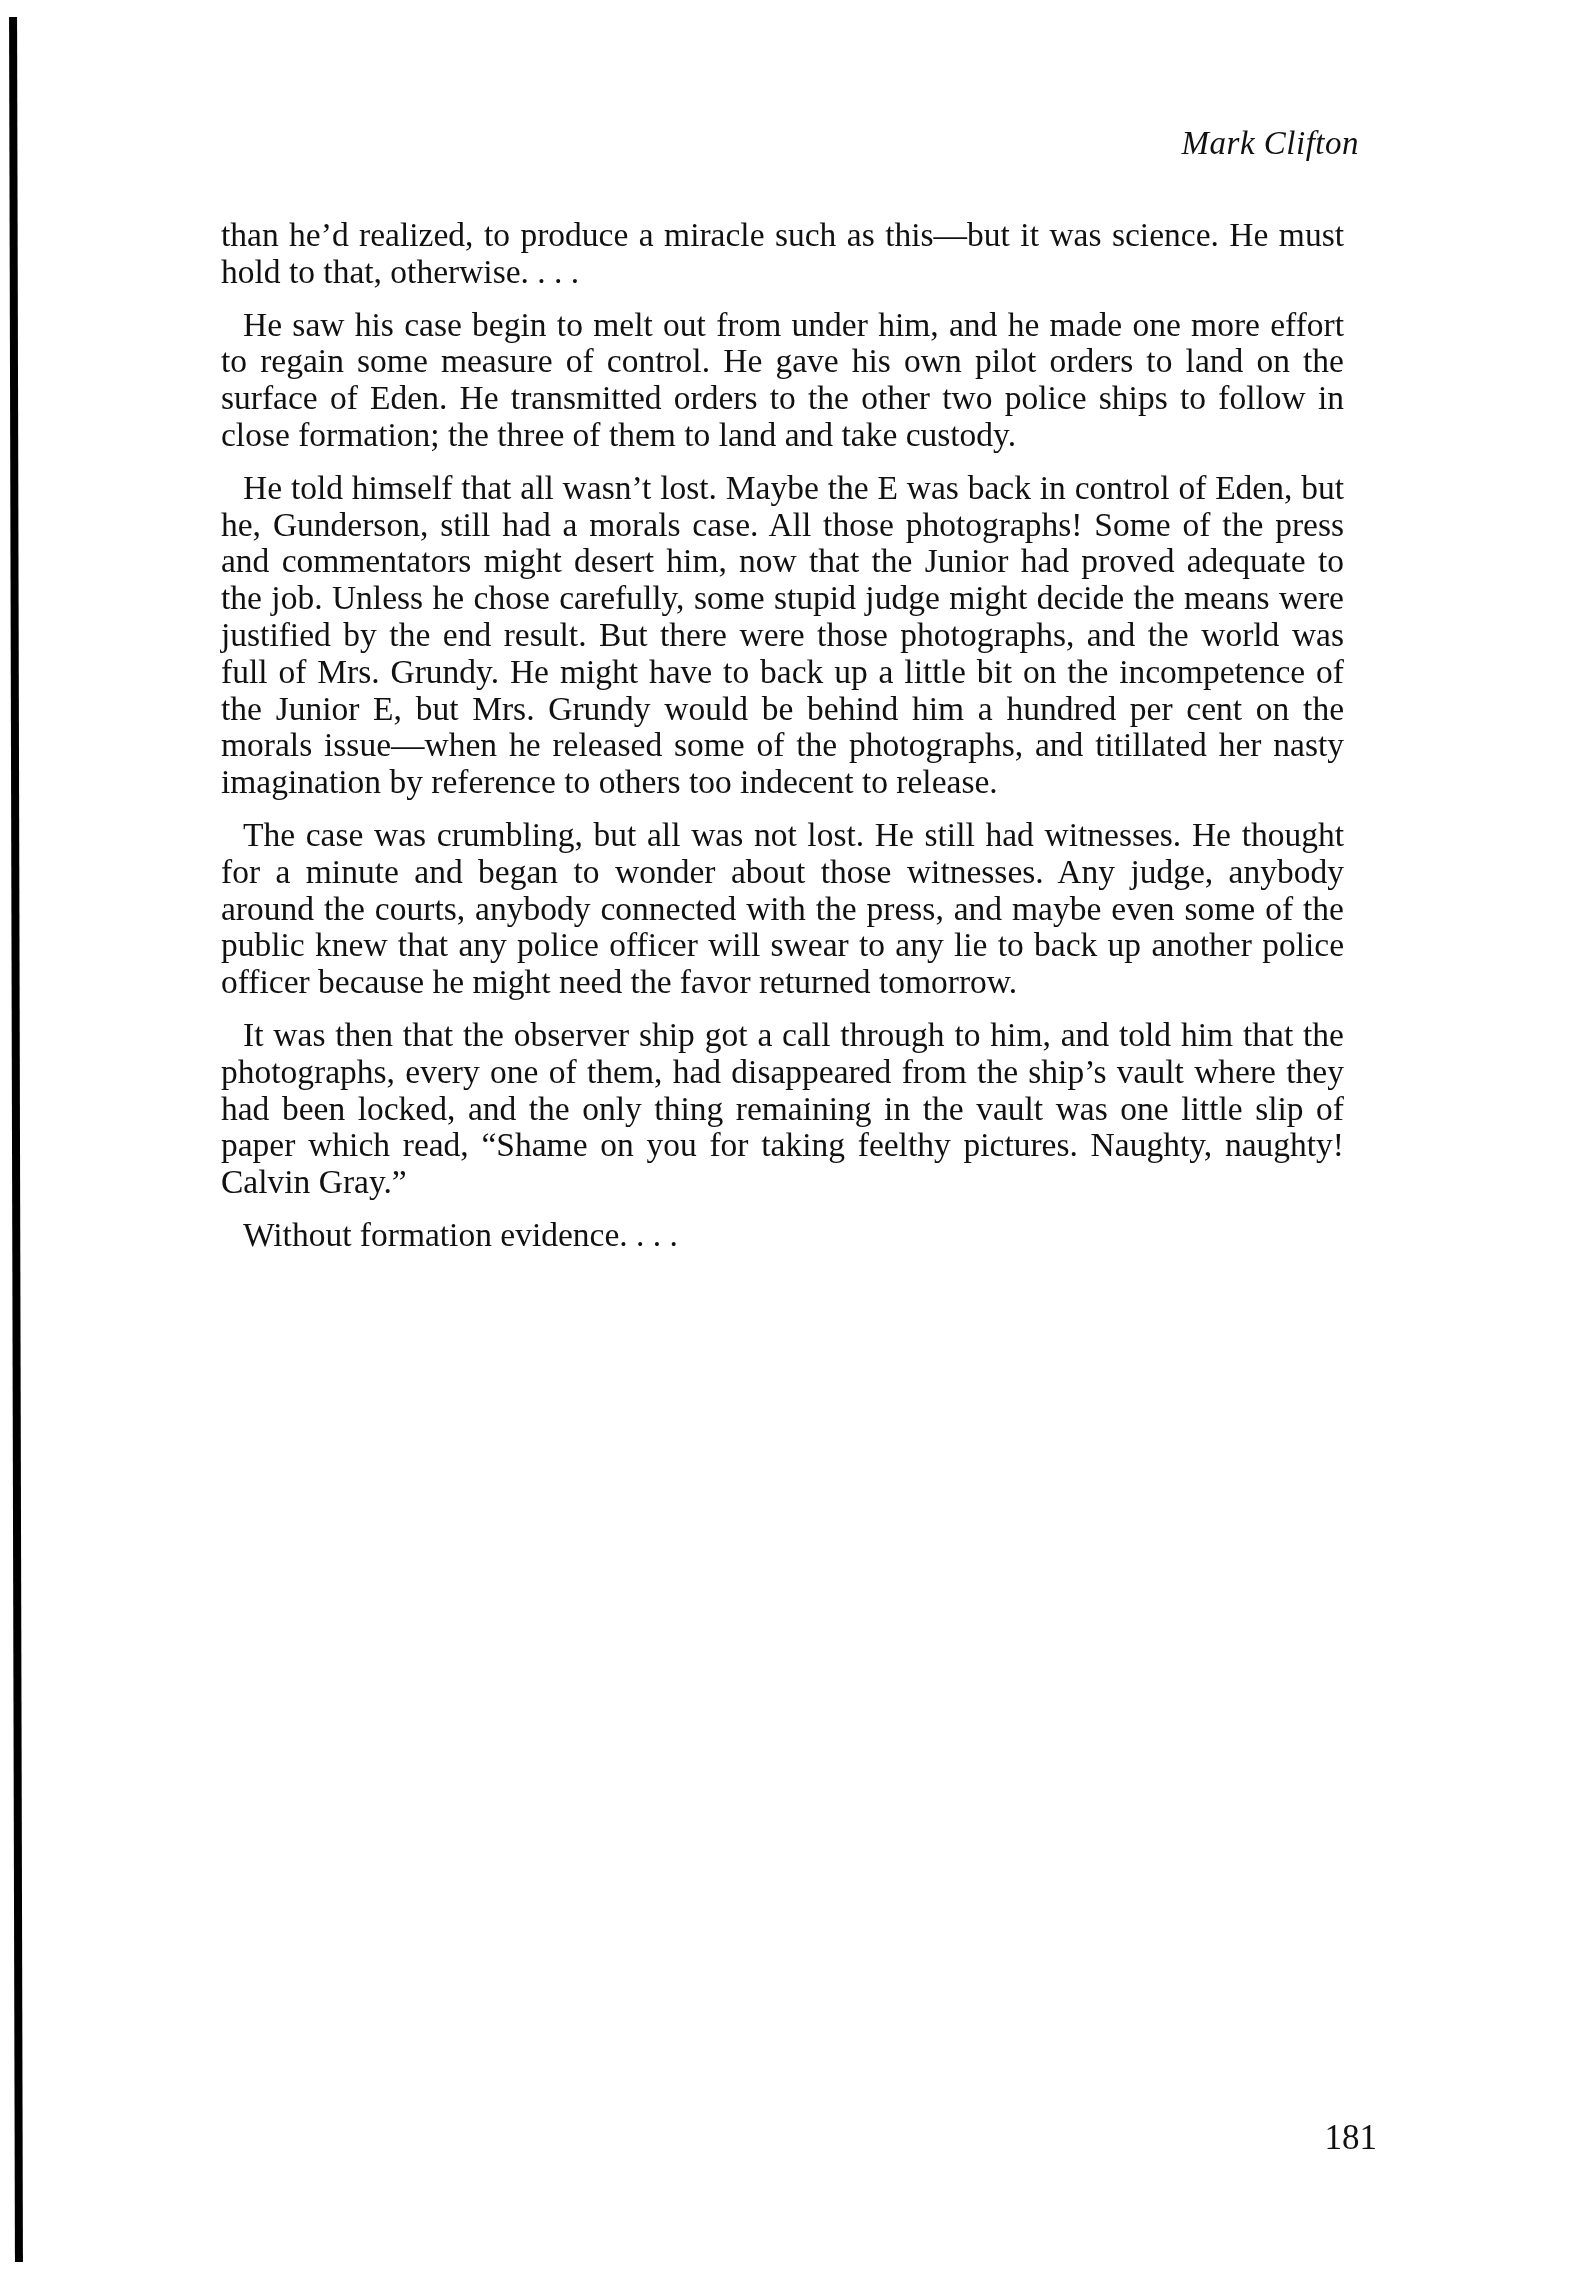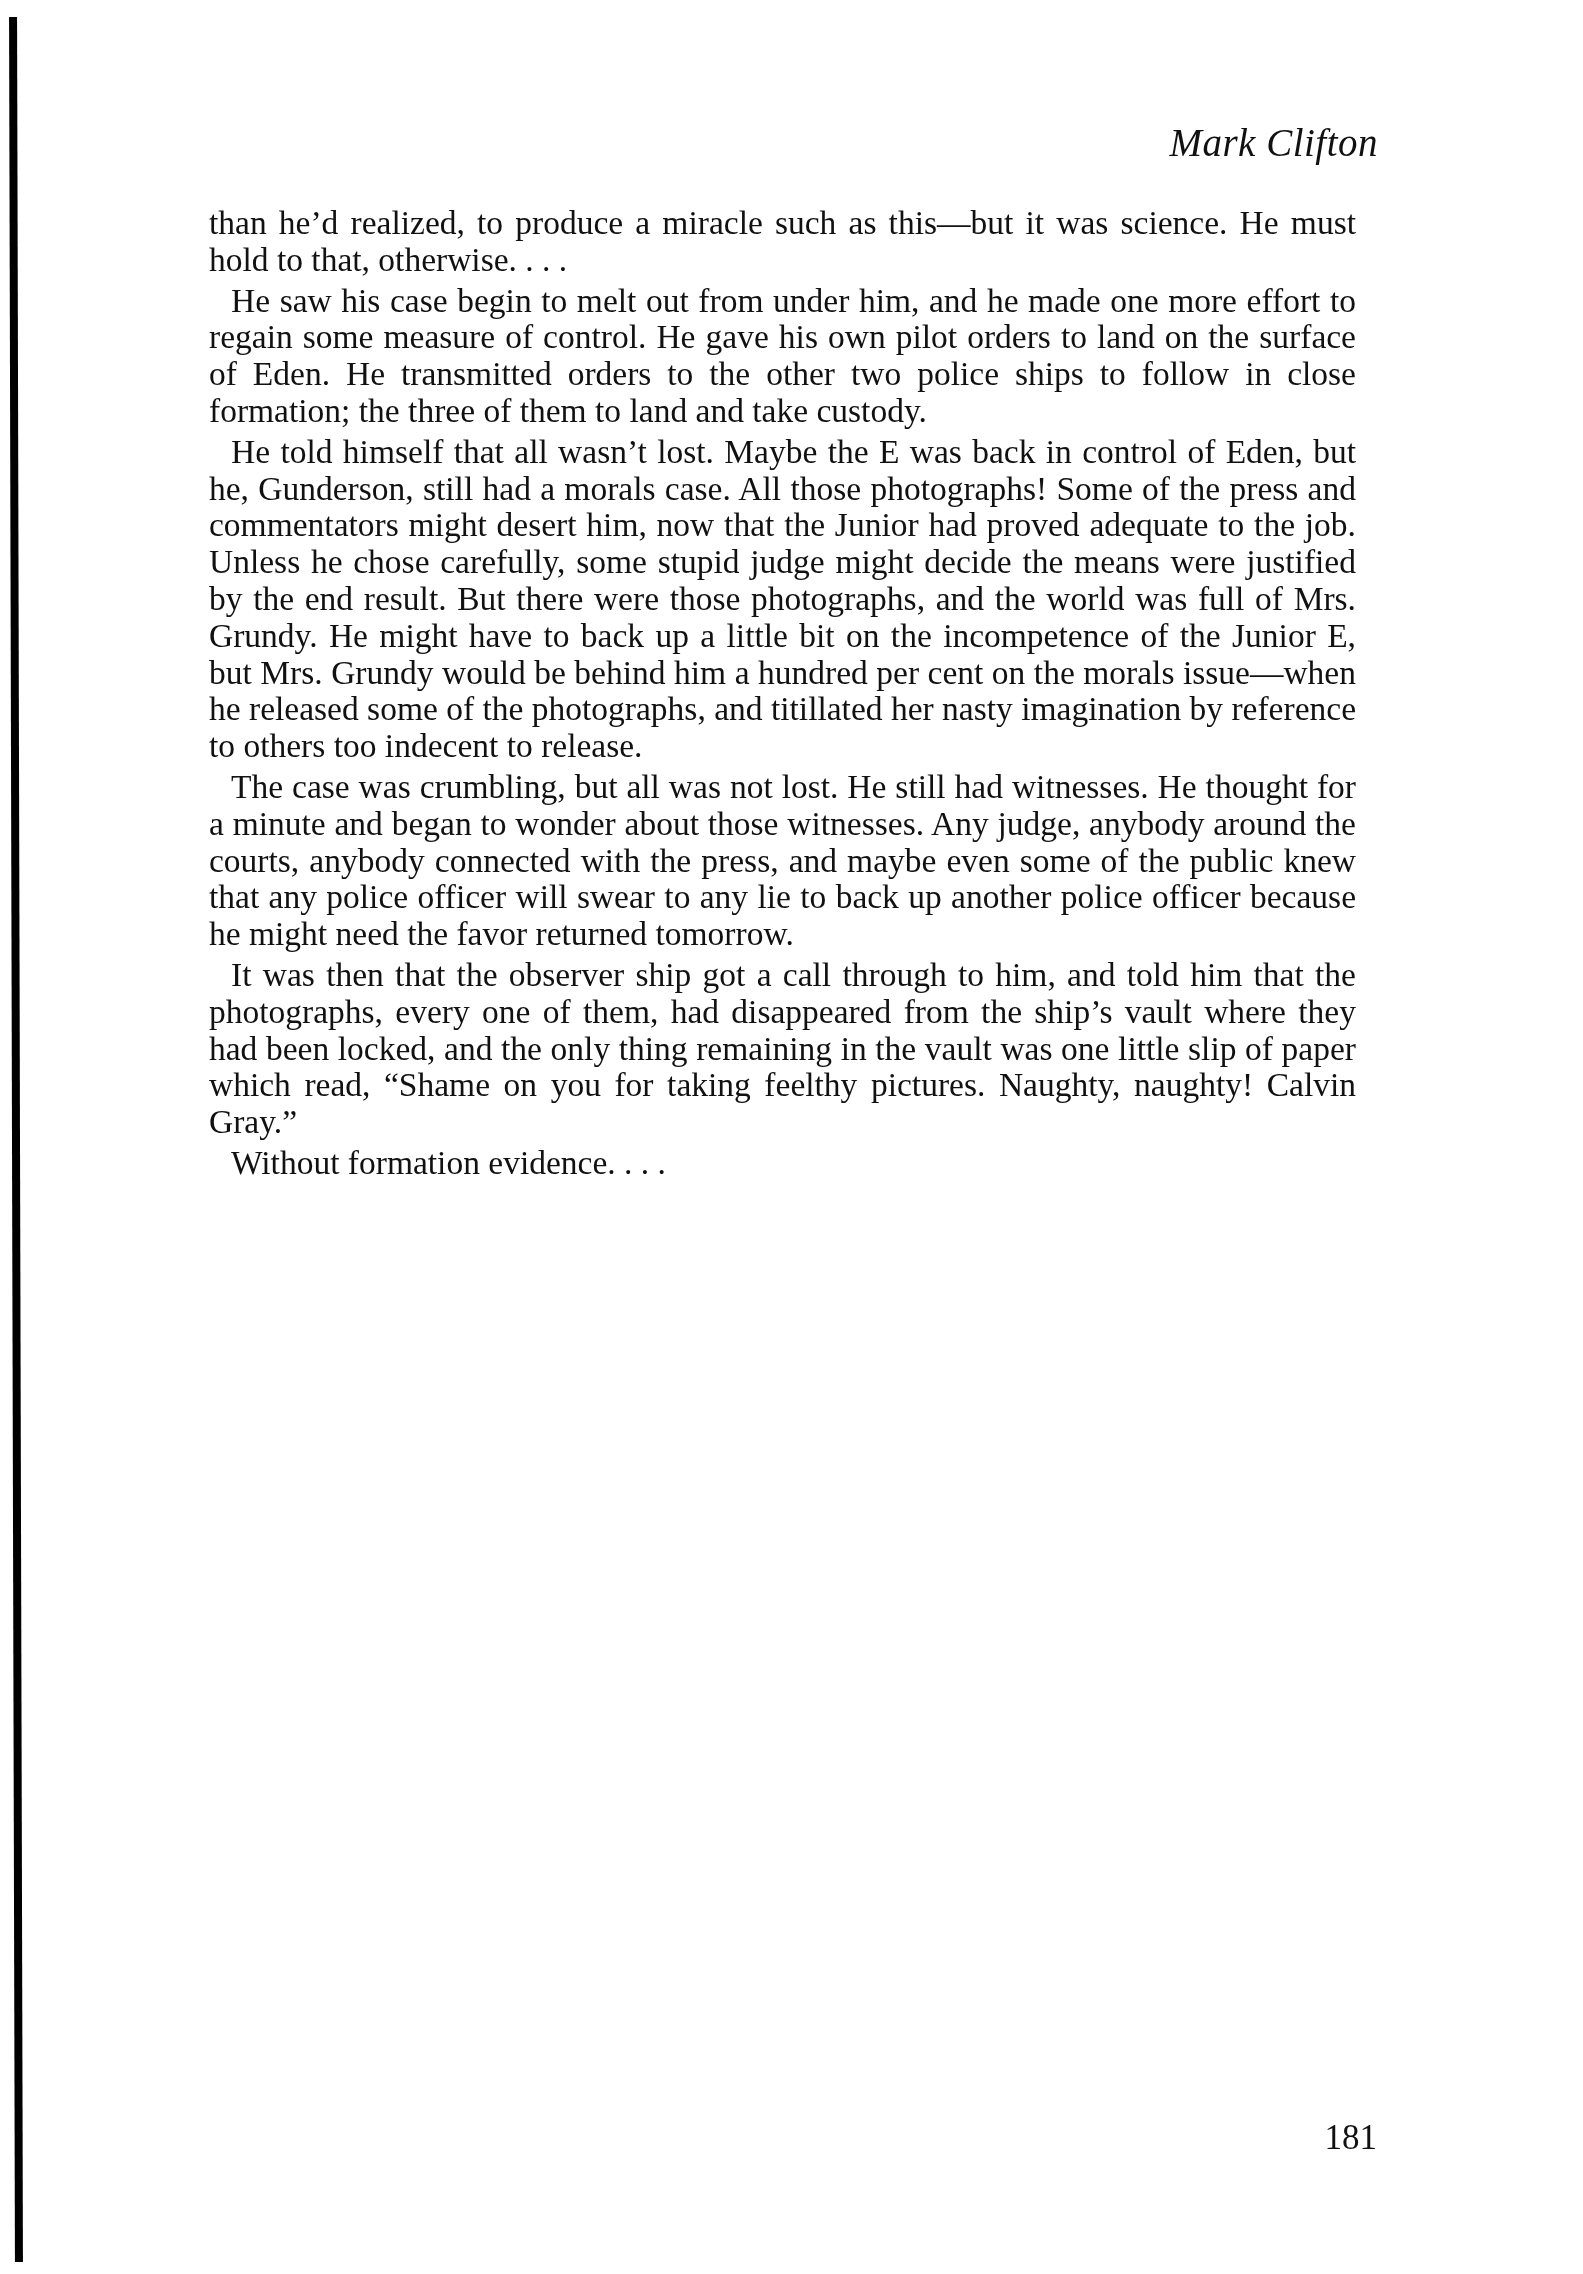--- a/index.html
+++ b/index.html
@@ -26,10 +26,10 @@
     }
     .running-head {
       position: absolute;
-      right: 205px;
+      right: 224px;
       top: 123px;
       font-style: italic;
-      font-size: 39px;
+      font-size: 33px;
       letter-spacing: 0.5px;
       line-height: 40px;
     }

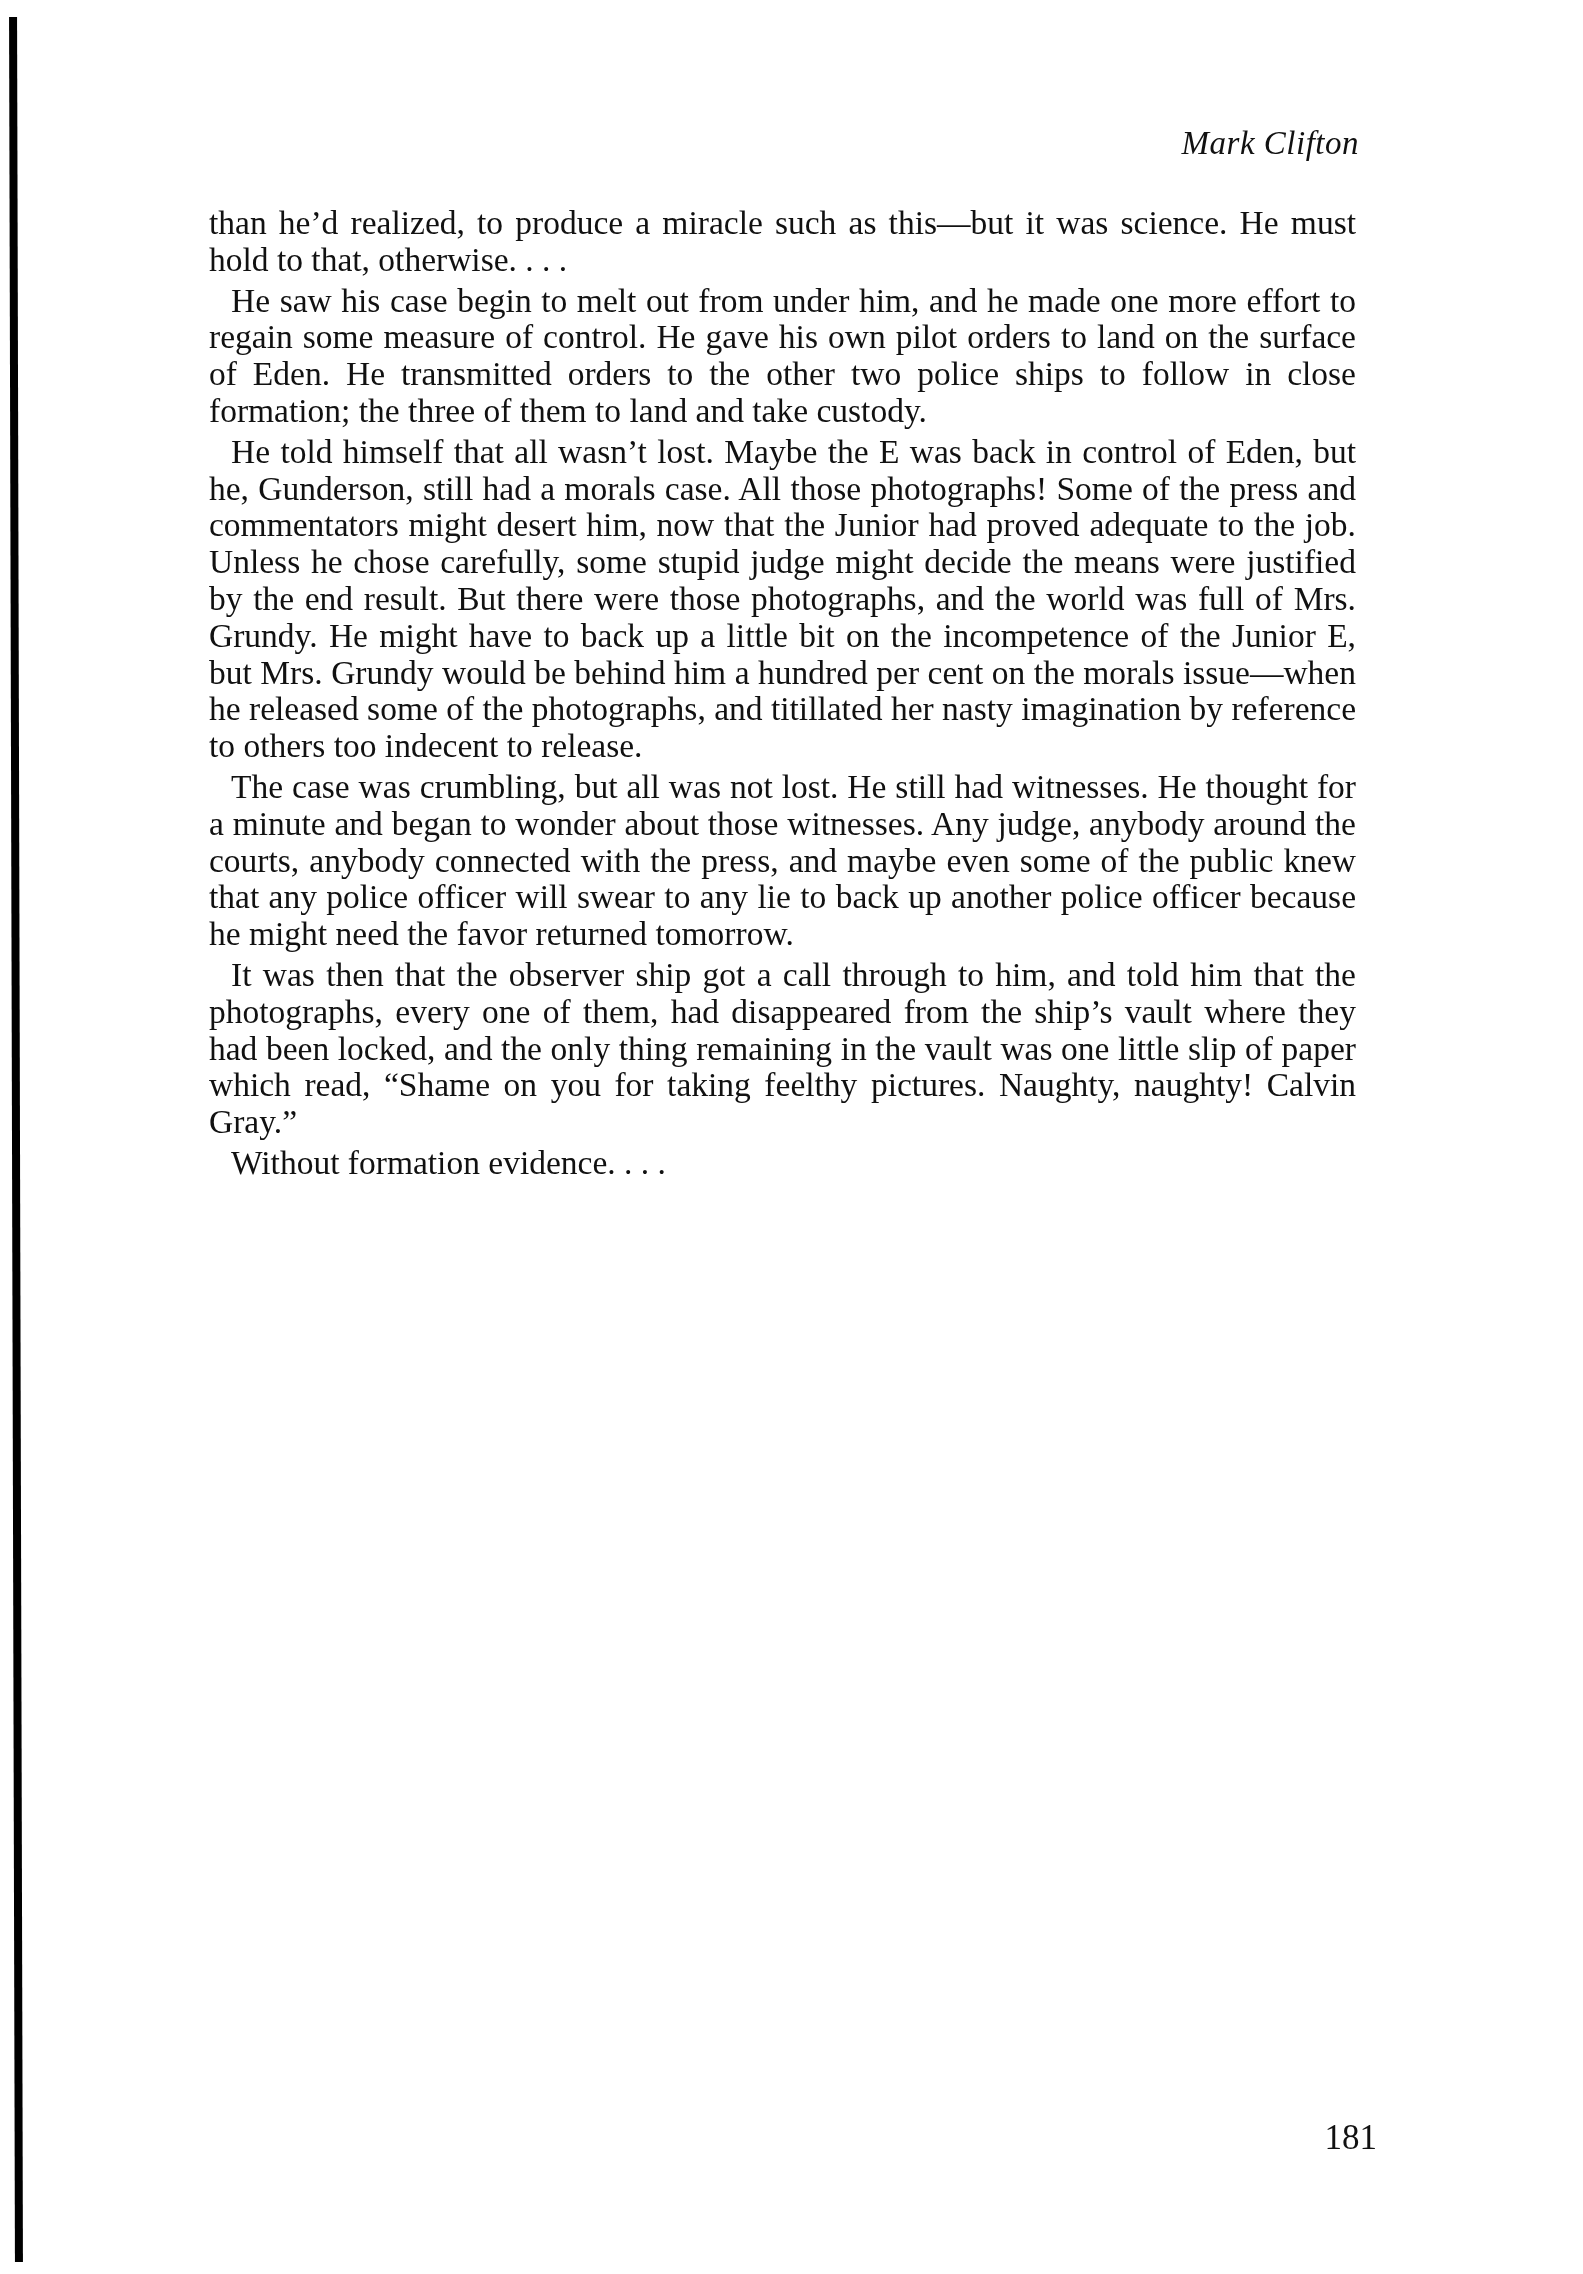--- a/index.html
+++ b/index.html
@@ -42,7 +42,7 @@
       line-height: 36.8px;
     }
     .para {
-      margin: 4px;
+      margin: 16px;
       text-align: justify;
       text-indent: 22px;
       hyphens: none;

